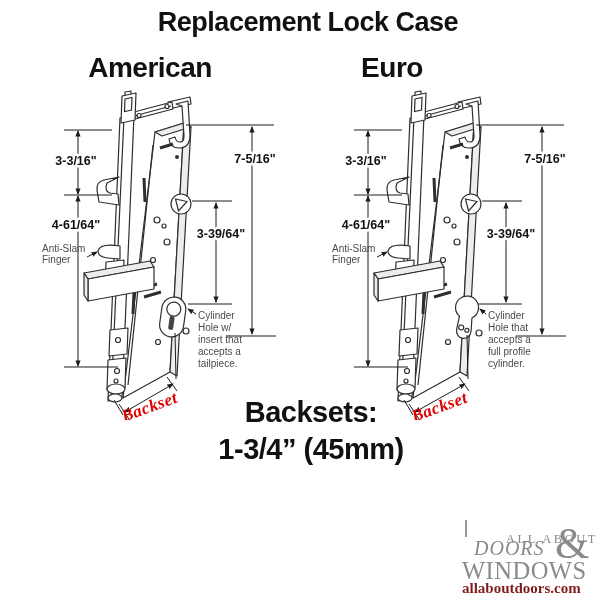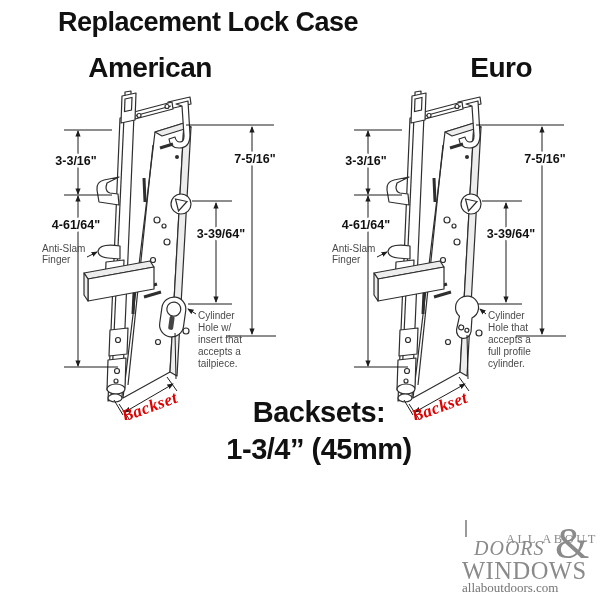--- a/index.html
+++ b/index.html
@@ -6,7 +6,7 @@
   body{width:600px;height:600px;position:relative;background:#fff;overflow:hidden;
        font-family:"Liberation Sans",sans-serif;color:#111;}
   .abs{position:absolute;}
-  .title{left:58px;top:7px;width:400px;text-align:left;font-size:27px;font-weight:700;letter-spacing:-0.5px;}
+  .title{left:58px;top:7px;width:400px;text-align:right;font-size:27px;font-weight:700;letter-spacing:-0.5px;}
   .fig-heading{top:52px;width:280px;text-align:center;font-size:28px;font-weight:700;letter-spacing:-0.5px;}
   #heading-american{left:10px;}
   #heading-euro{left:252px;text-align:right;}

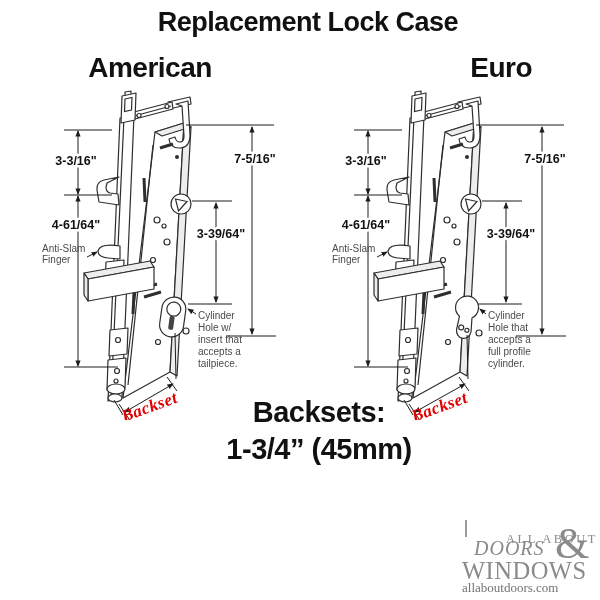--- a/index.html
+++ b/index.html
@@ -9,7 +9,7 @@
   .title{left:58px;top:7px;width:400px;text-align:right;font-size:27px;font-weight:700;letter-spacing:-0.5px;}
   .fig-heading{top:52px;width:280px;text-align:center;font-size:28px;font-weight:700;letter-spacing:-0.5px;}
   #heading-american{left:10px;}
-  #heading-euro{left:252px;text-align:right;}
+  #heading-euro{left:252px;}
   svg.fig{position:absolute;top:90px;width:280px;height:330px;}
   #fig-american{left:40px;}
   #fig-euro{left:330px;}

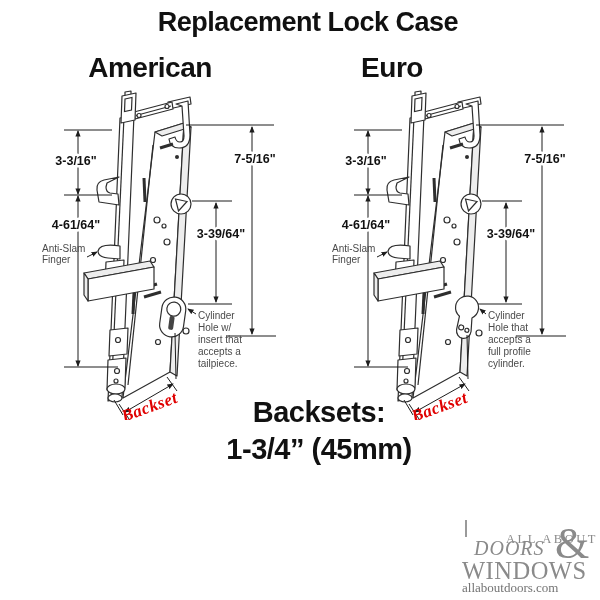--- a/index.html
+++ b/index.html
@@ -13,7 +13,7 @@
   svg.fig{position:absolute;top:90px;width:280px;height:330px;}
   #fig-american{left:40px;}
   #fig-euro{left:330px;}
-  .backsets{left:164px;top:394px;width:310px;text-align:center;font-weight:700;font-size:29px;line-height:36.5px;letter-spacing:-0.5px;}
+  .backsets{left:156px;top:394px;width:310px;text-align:center;font-weight:700;font-size:29px;line-height:36.5px;letter-spacing:-0.5px;}
   
   .fw{fill:#fff;stroke:#2e2e2e;stroke-width:1.2;stroke-linejoin:round;}
   .fg{fill:#ededed;stroke:#2e2e2e;stroke-width:1.2;stroke-linejoin:round;}

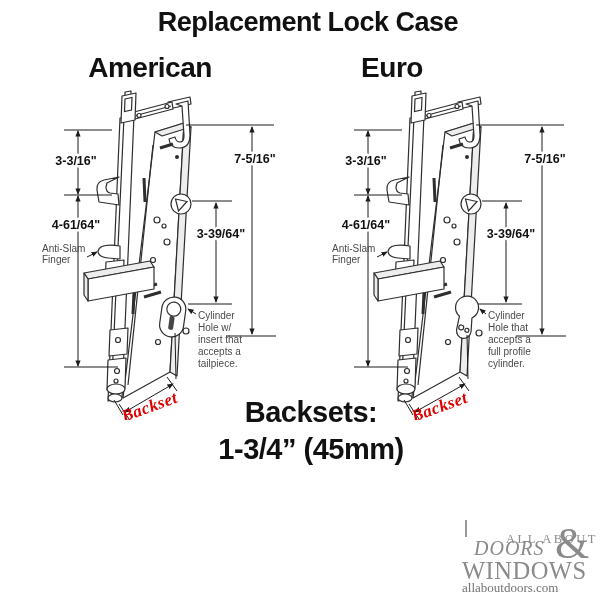--- a/index.html
+++ b/index.html
@@ -33,7 +33,7 @@
   .aad-doors{left:14px;top:26px;font-size:20px;letter-spacing:1px;line-height:1;font-style:italic;}
   .aad-amp{left:95px;top:10px;font-size:44px;line-height:1;}
   .aad-win{left:2px;top:47px;font-size:24.5px;letter-spacing:0.5px;line-height:1;}
-  .aad-url{left:2px;top:69px;font-size:13px;font-weight:400;color:#737373;line-height:1;}
+  .aad-url{left:2px;top:69px;font-size:15px;font-weight:700;color:#7f1d1d;line-height:1;}
 </style>
 </head>
 <body>

